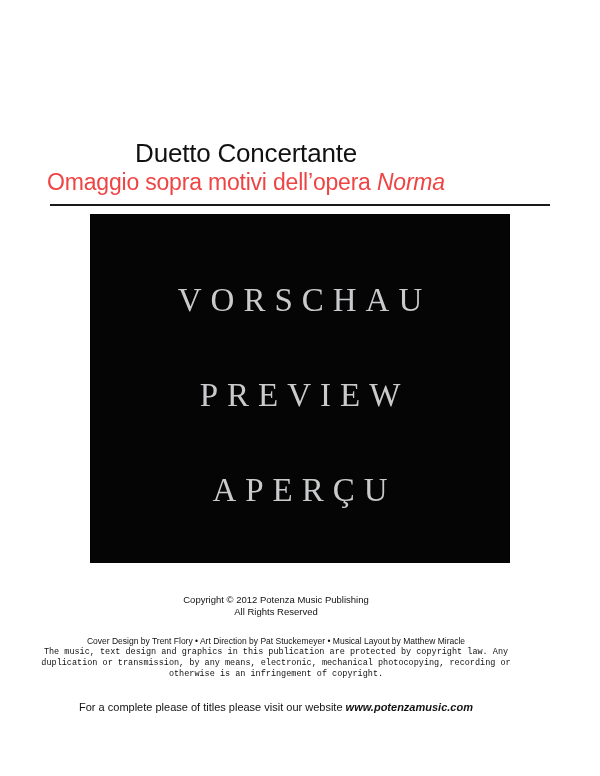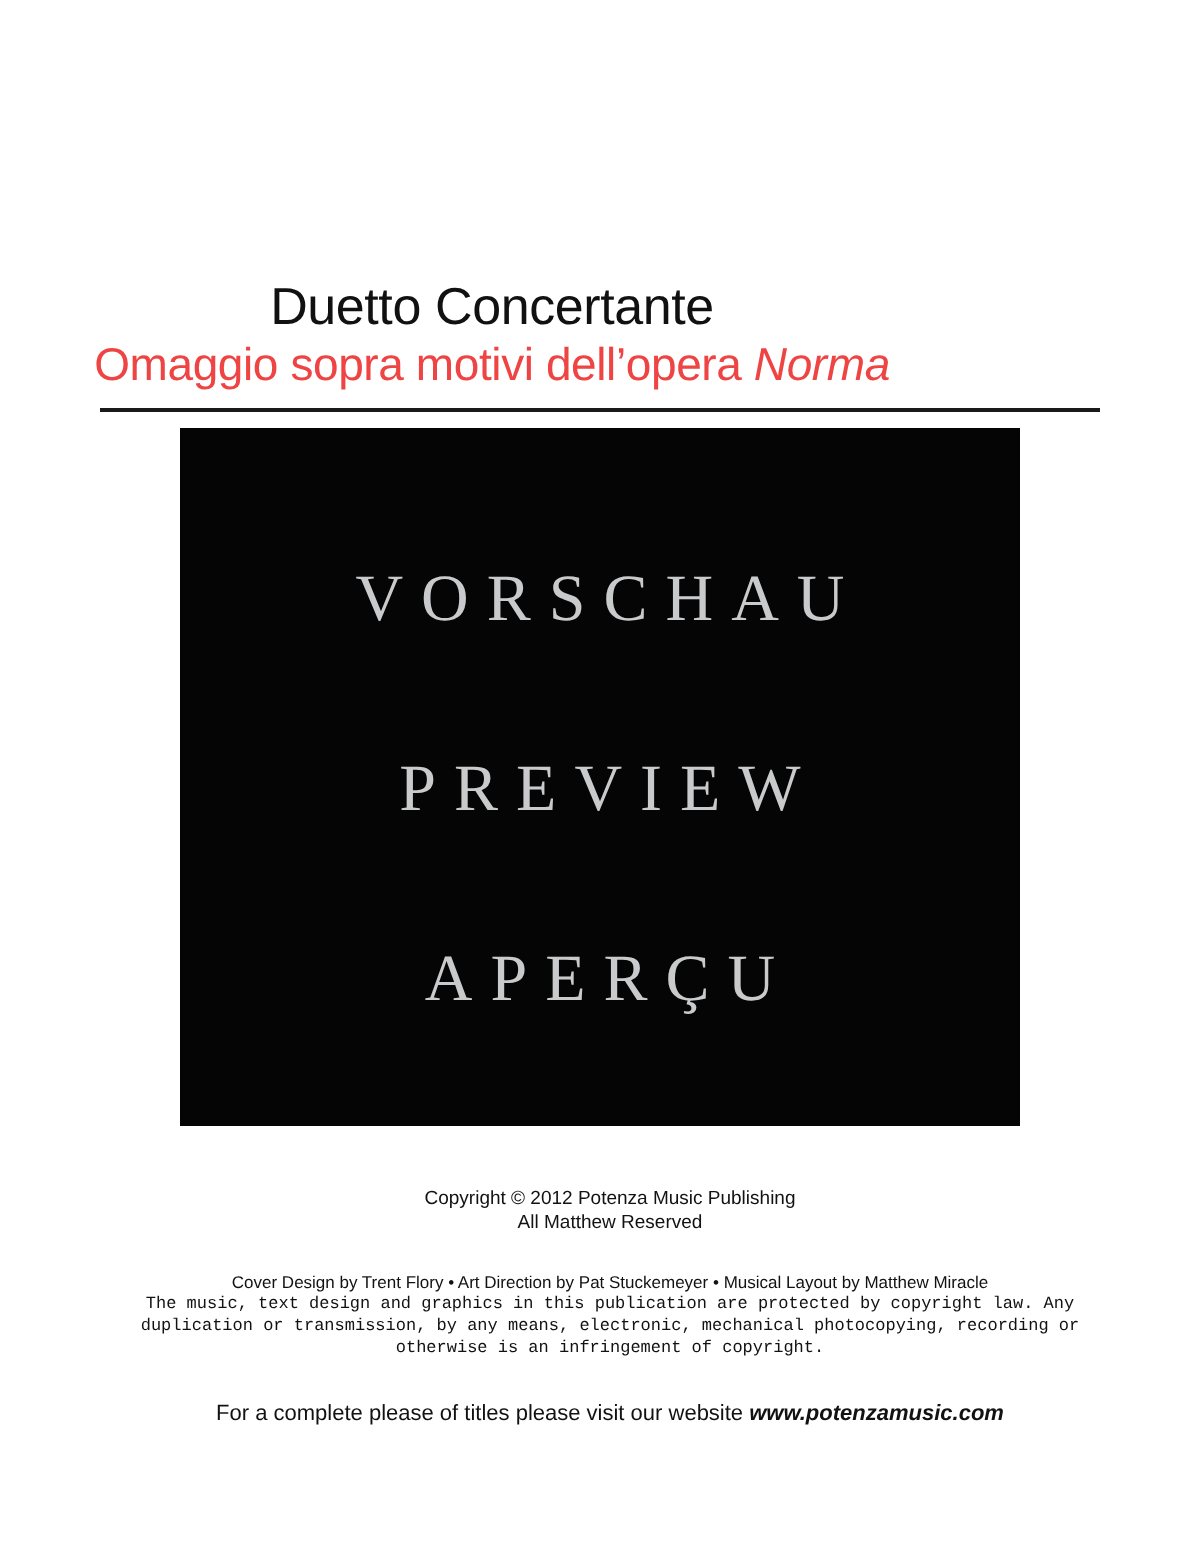--- a/index.html
+++ b/index.html
@@ -110,7 +110,6 @@
     left: 0;
     width: 552px;
     text-align: center;
-    padding-left: 29px;
   }
   .copyright-block {
     font-family: "Liberation Sans", sans-serif;

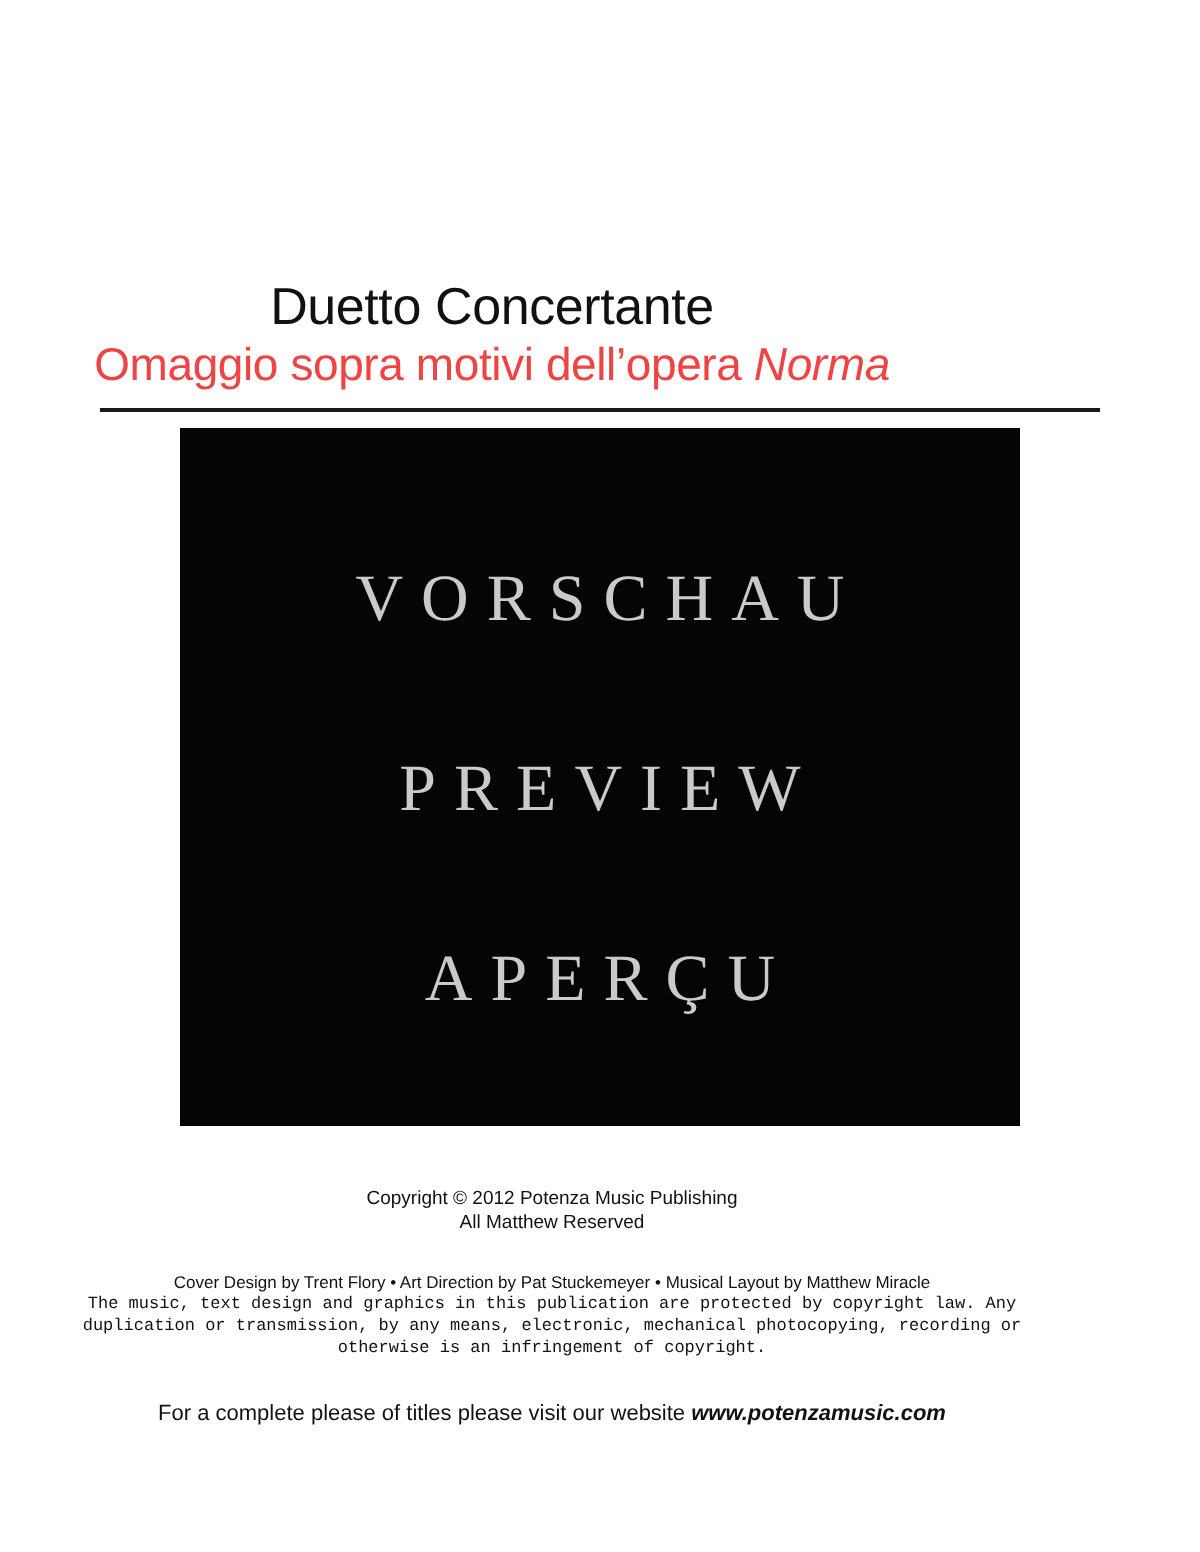--- a/index.html
+++ b/index.html
@@ -170,7 +170,7 @@
 
     <div class="copyright-block">
       <div>Copyright © 2012 Potenza Music Publishing</div>
-      <div>All Matthew Reserved</div>
+      <div>All Rights Reserved</div>
     </div>
 
     <div class="credits-block">

